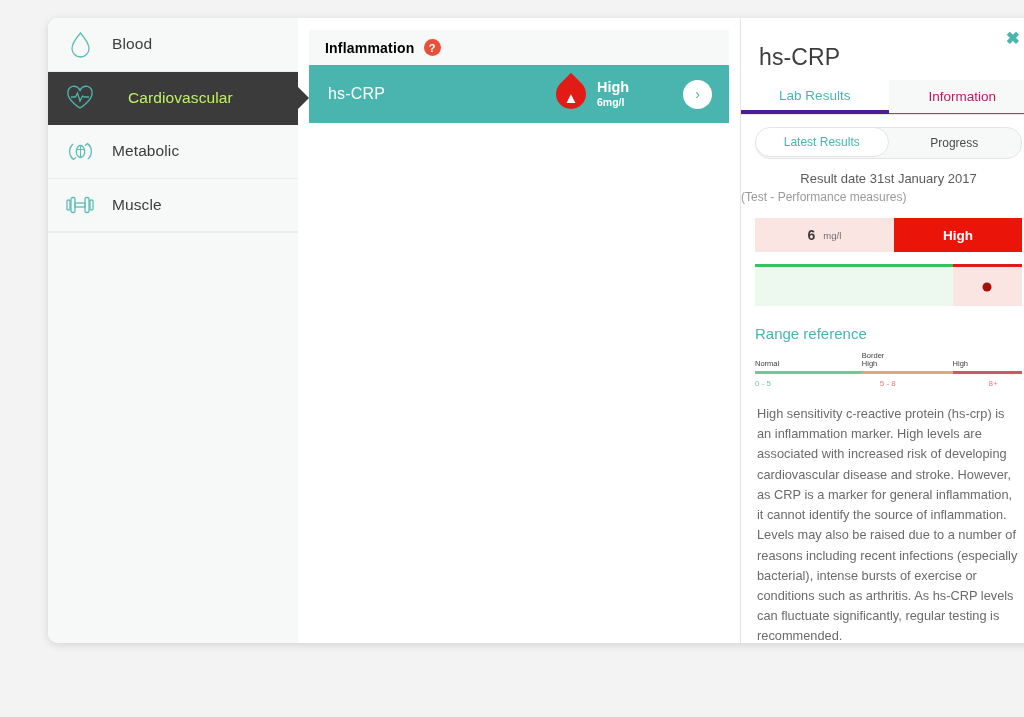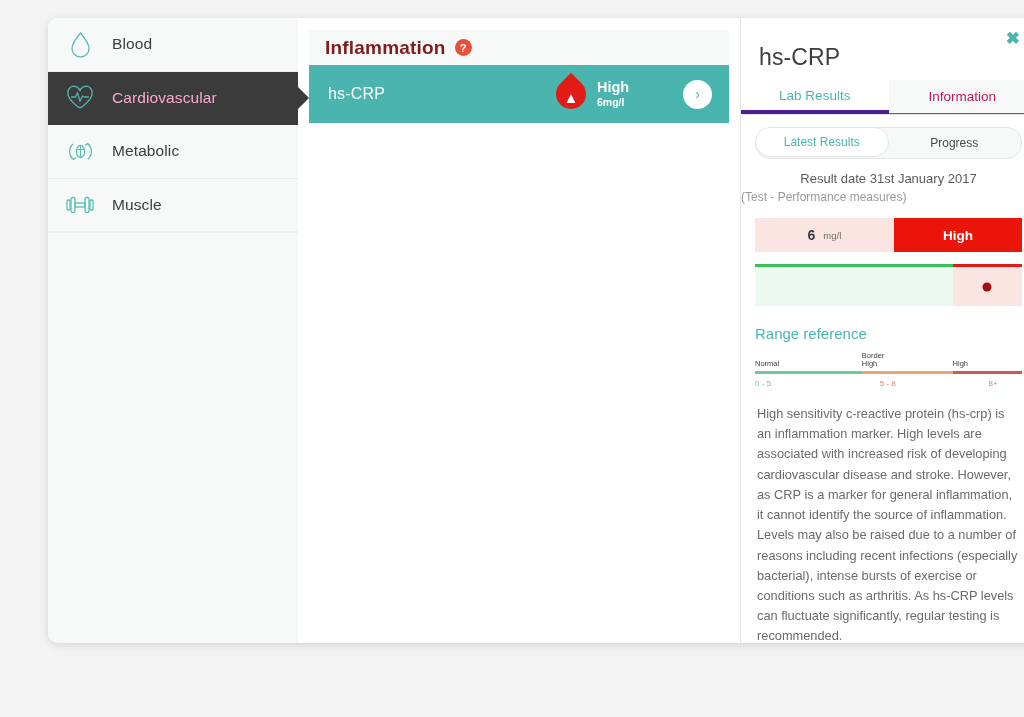--- a/index.html
+++ b/index.html
@@ -93,8 +93,8 @@
     box-sizing: border-box;
   }
   .group-header .gtitle {
-    font-size: 19px;
-    color: #7f1d1d;
+    font-size: 14px;
+    color: #000000;
     font-weight: bold;
     letter-spacing: .2px;
   }

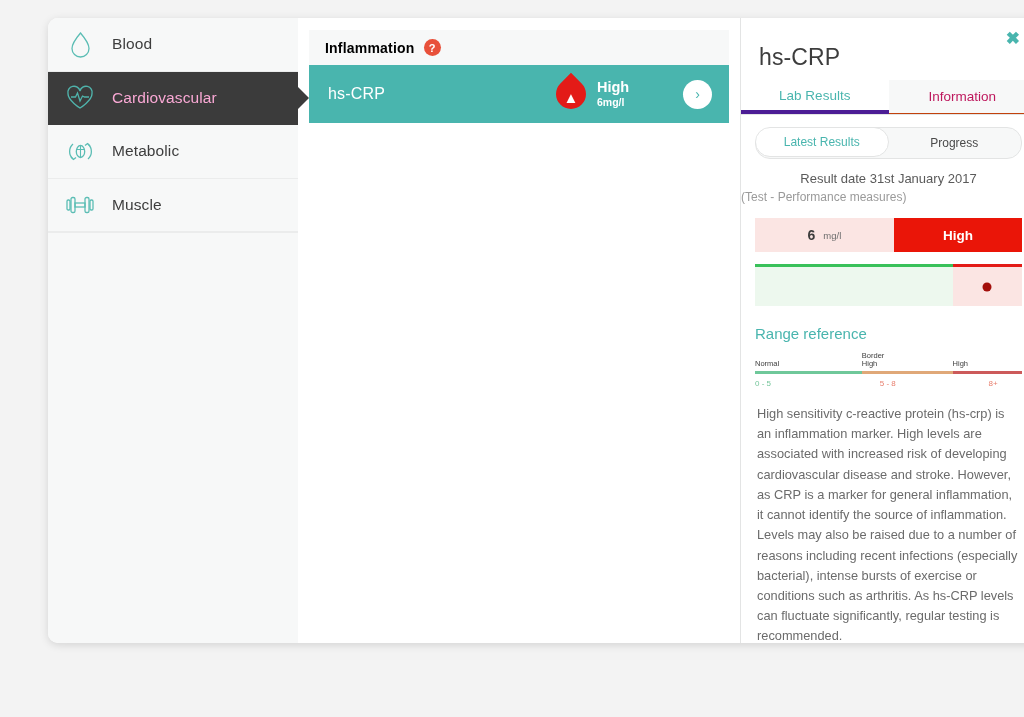--- a/index.html
+++ b/index.html
@@ -58,7 +58,7 @@
   .side-item.active {
     background: #3b3b3b;
   }
-  .side-item.active .lbl { color: #f9a8d4; }
+  .side-item.active .lbl { color: #bef264; margin-left: 16px; }
   .side-item.active { border-bottom-color: #3b3b3b; }
   .side-item.active:after {
     content: "";

